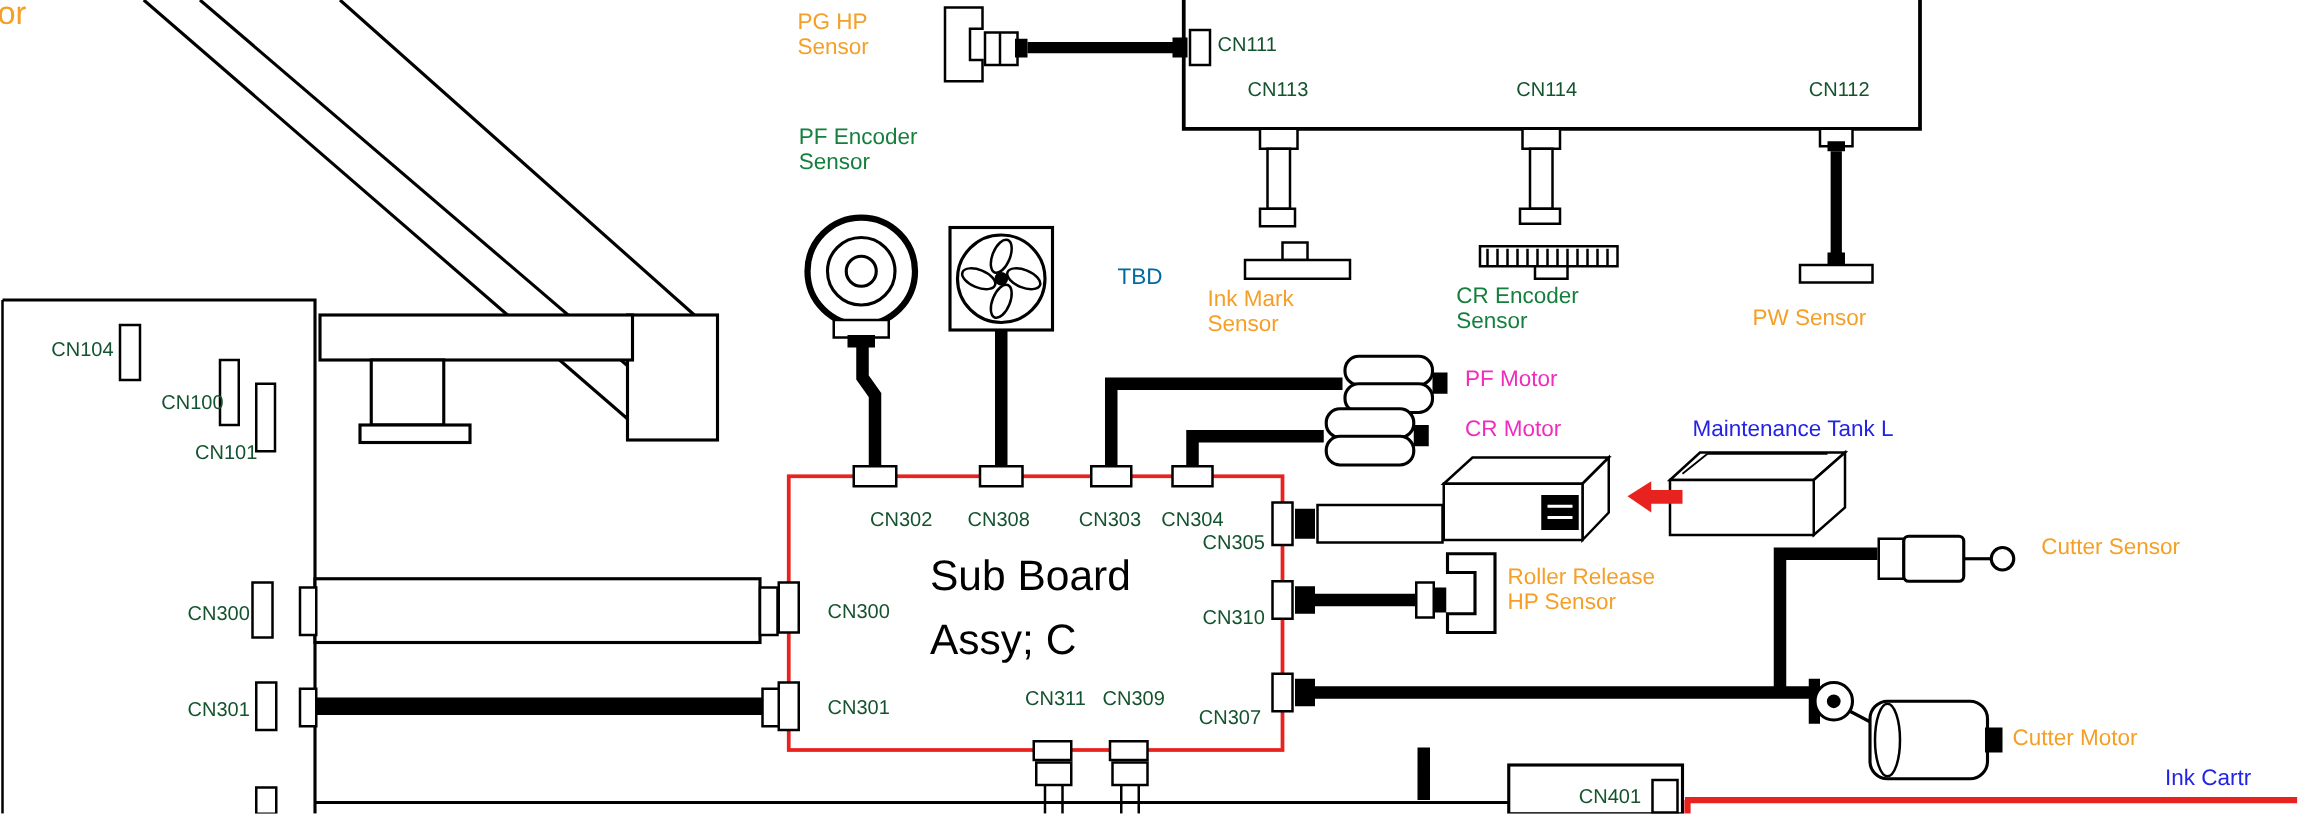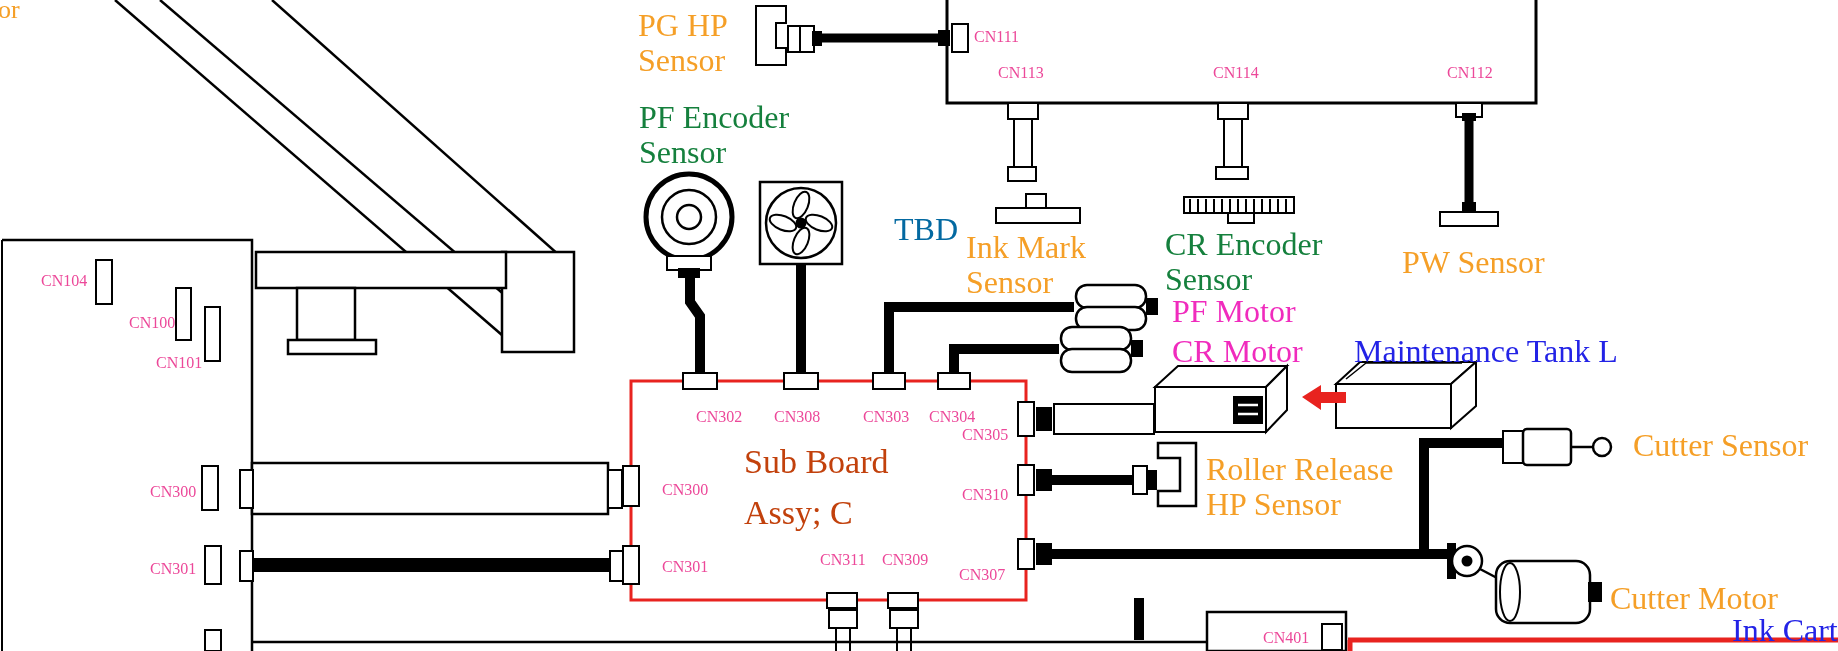--- a/index.html
+++ b/index.html
@@ -5,7 +5,7 @@
   * { margin:0; padding:0; box-sizing:border-box; }
   html,body { background:#fff; }
   body { font-family:"Liberation Sans", sans-serif; }
-  #stage { position:relative; width:1838px; height:651px; background:#fff; overflow:hidden;font-family:Liberation Serif, serif; }
+  #stage { position:relative; width:1838px; height:651px; background:#fff; overflow:hidden; }
   #stage svg { position:absolute; left:0; top:0; }
   .label { position:absolute; font-size:32px; line-height:1.1; white-space:nowrap; color:#000; }
   .label .ln { display:block; }

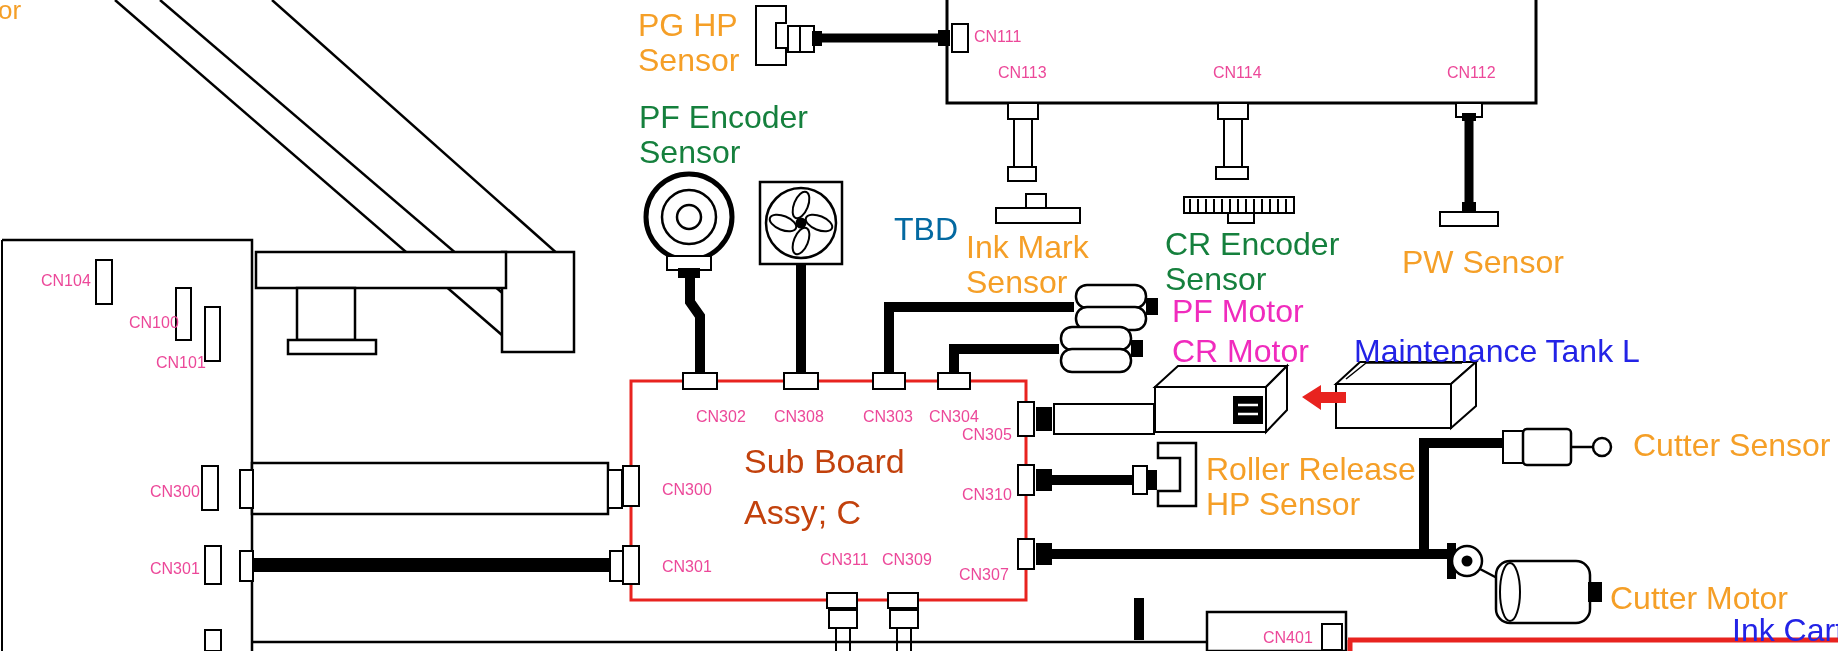--- a/index.html
+++ b/index.html
@@ -7,7 +7,7 @@
   body { font-family:"Liberation Sans", sans-serif; }
   #stage { position:relative; width:1838px; height:651px; background:#fff; overflow:hidden; }
   #stage svg { position:absolute; left:0; top:0; }
-  .label { position:absolute; font-size:32px; line-height:1.1; white-space:nowrap; color:#000; }
+  .label { position:absolute; font-size:18px; line-height:1.1; white-space:nowrap; color:#000; }
   .label .ln { display:block; }
   .small { font-size:16px; color:#ec4899; }
   .orange  { color:#f59f27; }

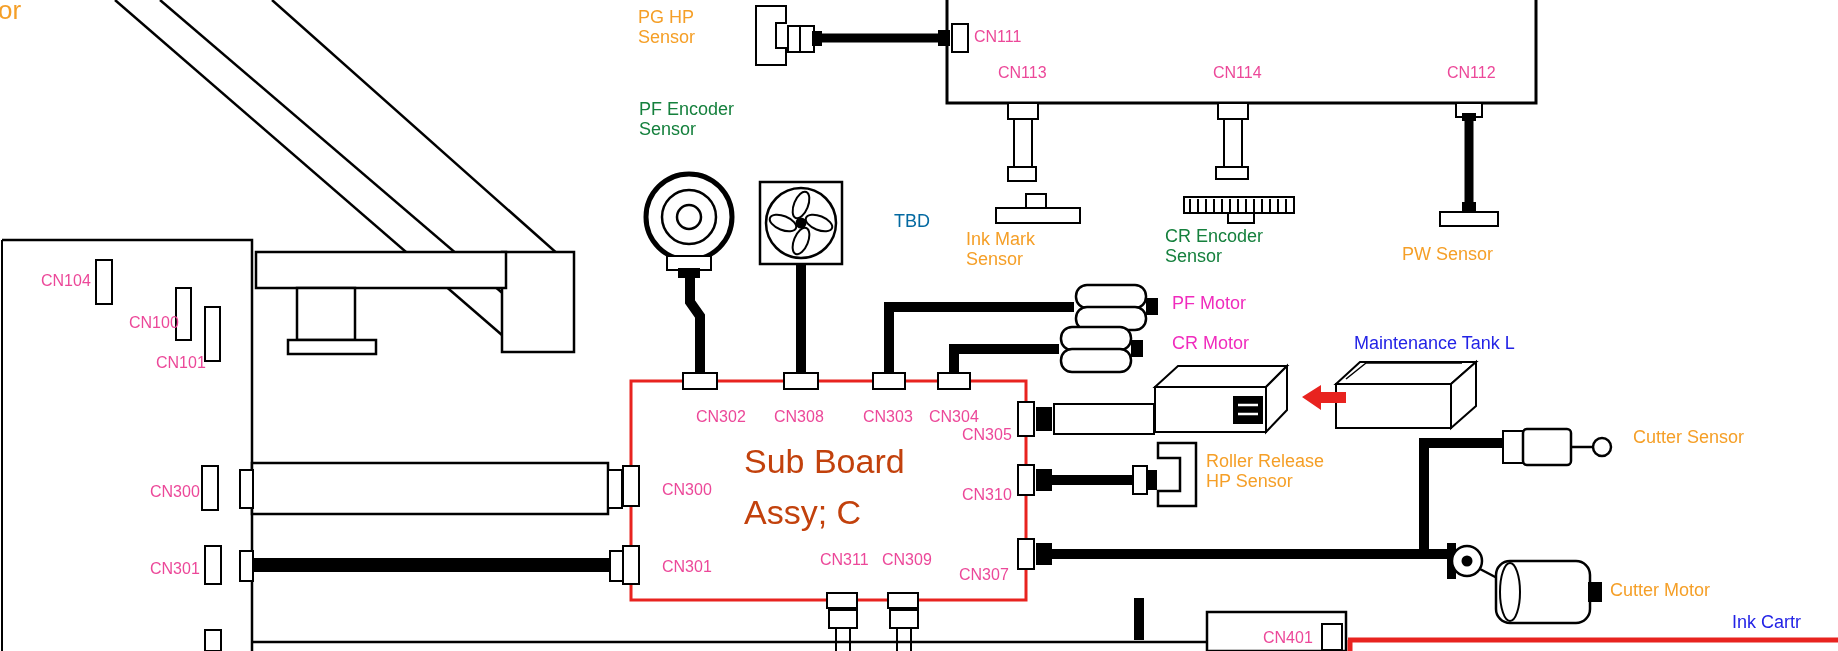--- a/index.html
+++ b/index.html
@@ -9,7 +9,7 @@
   #stage svg { position:absolute; left:0; top:0; }
   .label { position:absolute; font-size:18px; line-height:1.1; white-space:nowrap; color:#000; }
   .label .ln { display:block; }
-  .small { font-size:16px; color:#ec4899; }
+  .small { font-size:16px; color:#14532d; }
   .orange  { color:#f59f27; }
   .darkred { color:#15803d; }
   .red     { color:#0369a1;margin-left:48px; }

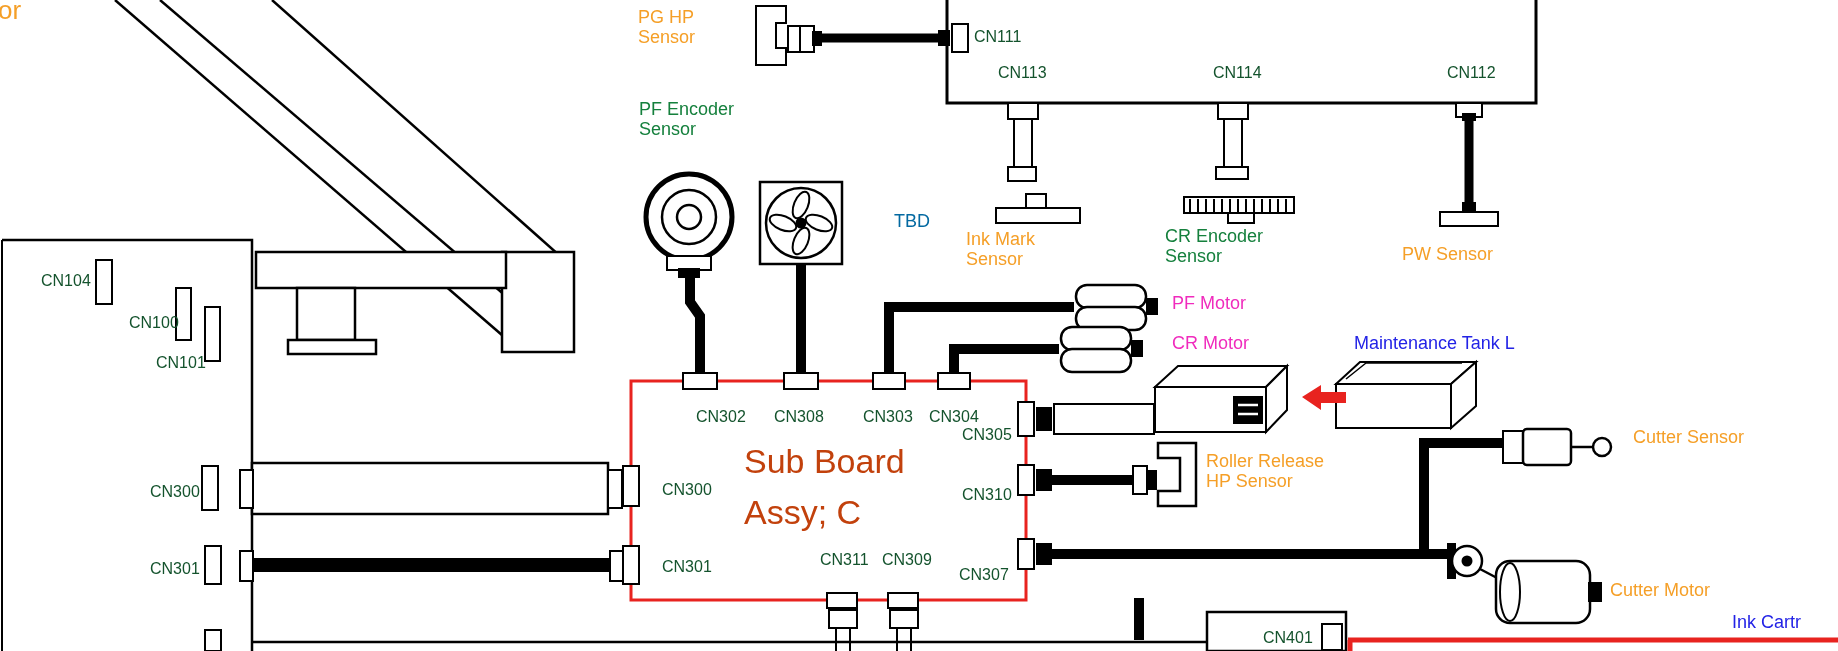--- a/index.html
+++ b/index.html
@@ -15,7 +15,7 @@
   .red     { color:#0369a1;margin-left:48px; }
   .magenta { color:#f02bbd;text-align:center; }
   .blue    { color:#2323e6; }
-  .green   { color:#c2410c; }
+  .green   { color:#000000; }
   .subboard-label { font-size:34px; }
   .subboard-label .ln { line-height:1.5; }
   .frag { font-size:26px; }

